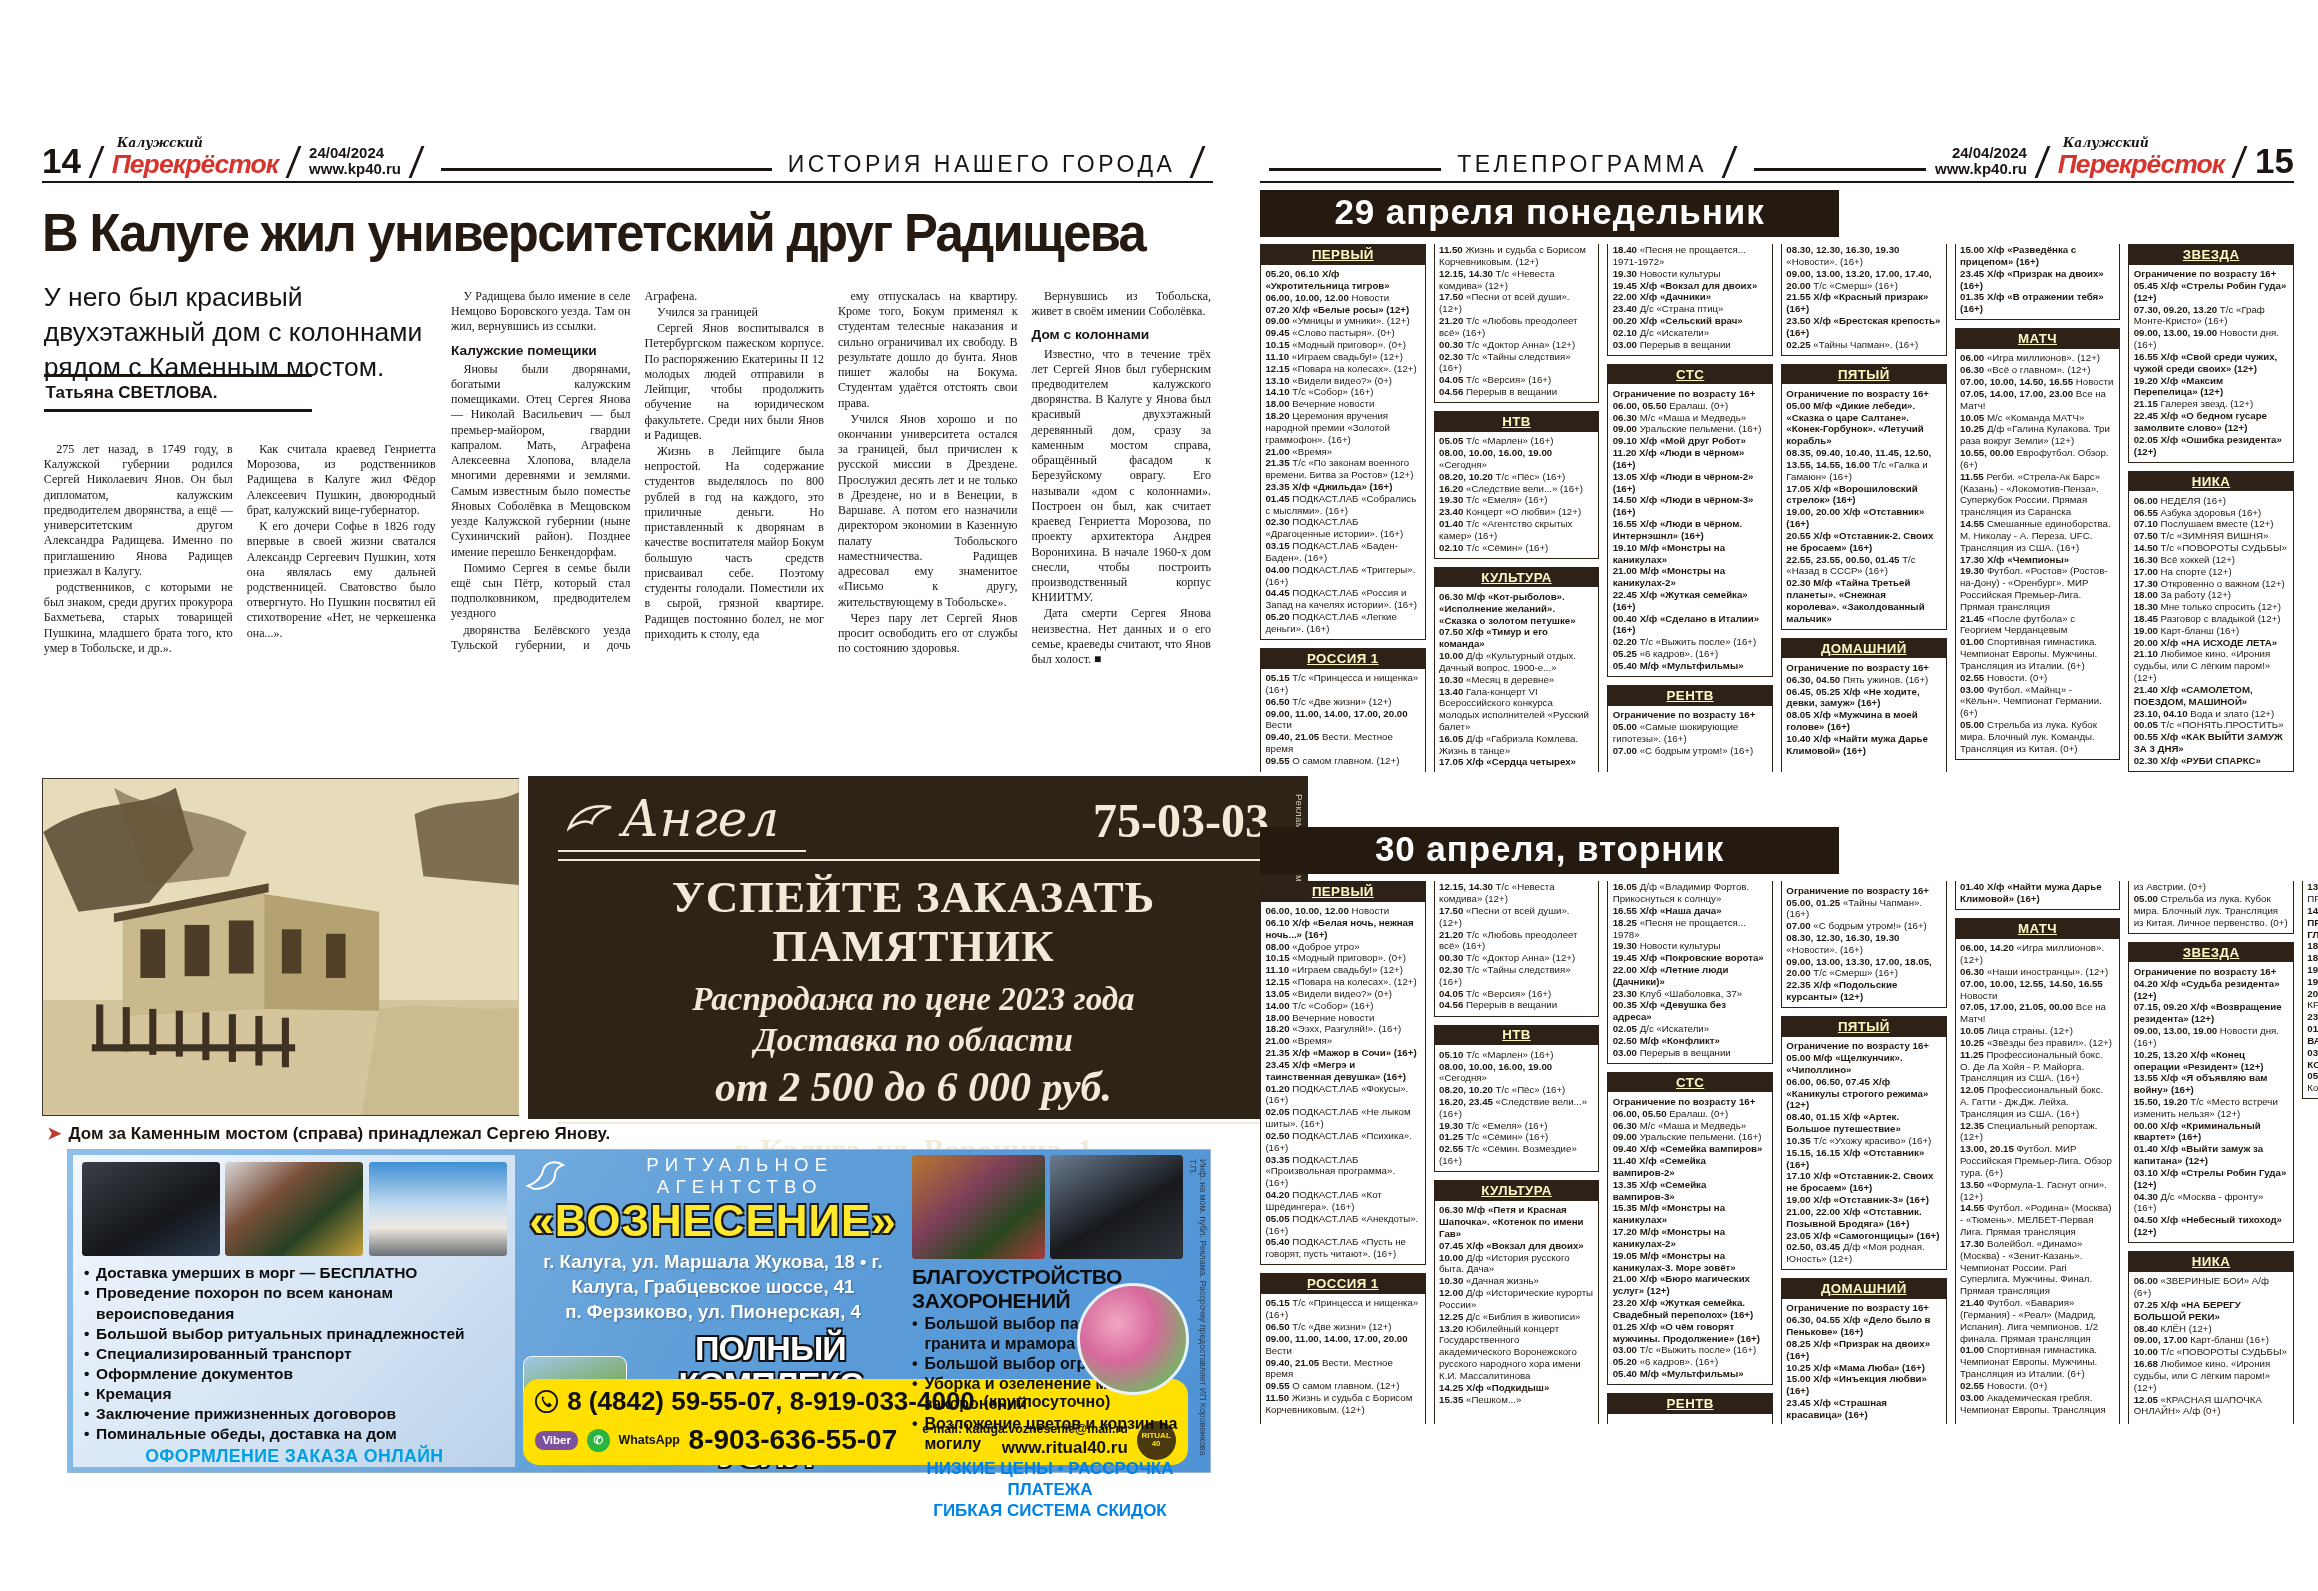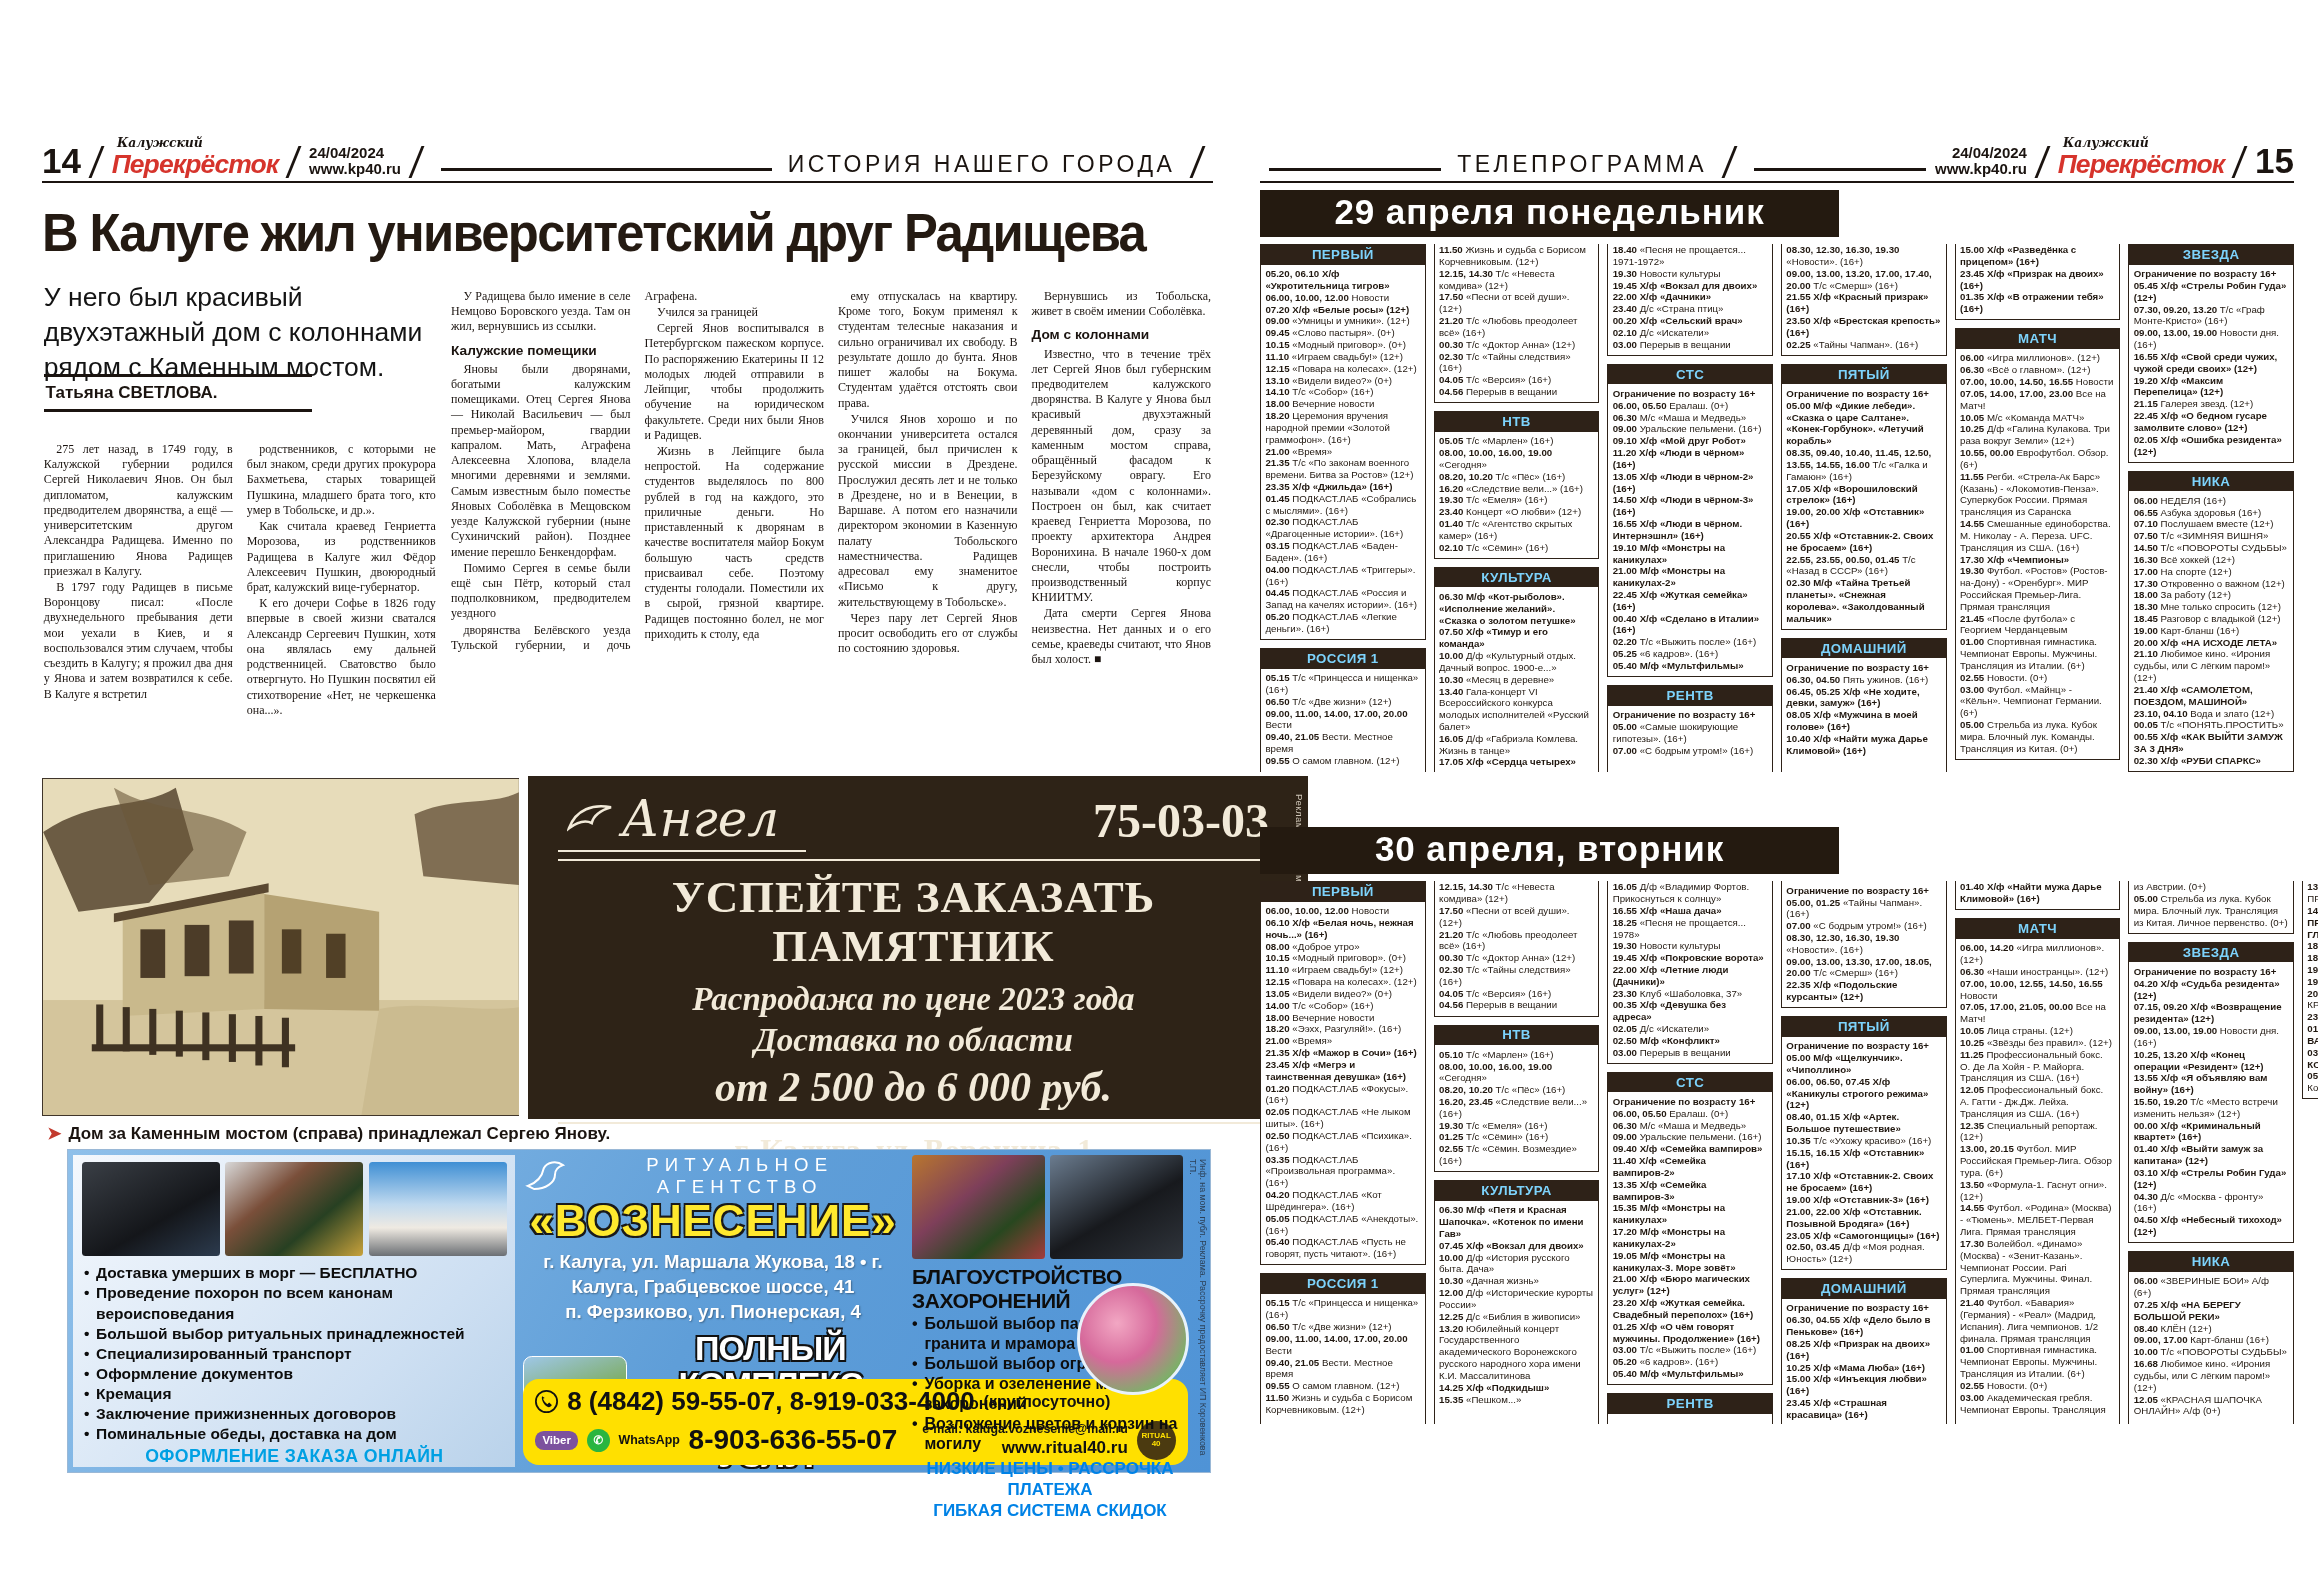--- a/index.html
+++ b/index.html
@@ -90,7 +90,7 @@
   .tv-cols{column-gap:8px;margin-top:7px;}
   .tv-cols{column-count:6;}
   .tv-sec{break-inside:auto;border:1.8px solid #2e2218;margin:0 0 8px 0;background:#fff;}
-  .tv-sec-h{background:#2e2218;color:#7dd3fc;text-align:center;font-size:13.3px;font-weight:800;padding:1.8px 0 2.7px;letter-spacing:0.4px;}
+  .tv-sec-h{background:#2e2218;color:#fef9c3;text-align:center;font-size:13.3px;font-weight:800;padding:1.8px 0 2.7px;letter-spacing:0.4px;text-decoration:underline;}
   .tv-sec-b{padding:3.5px 4.4px 4.4px;}
   .tv-sec-b p{margin:0;font-size:9.7px;line-height:1.22;color:#20170f;}
   .tv-sec-b p b{font-weight:800;}

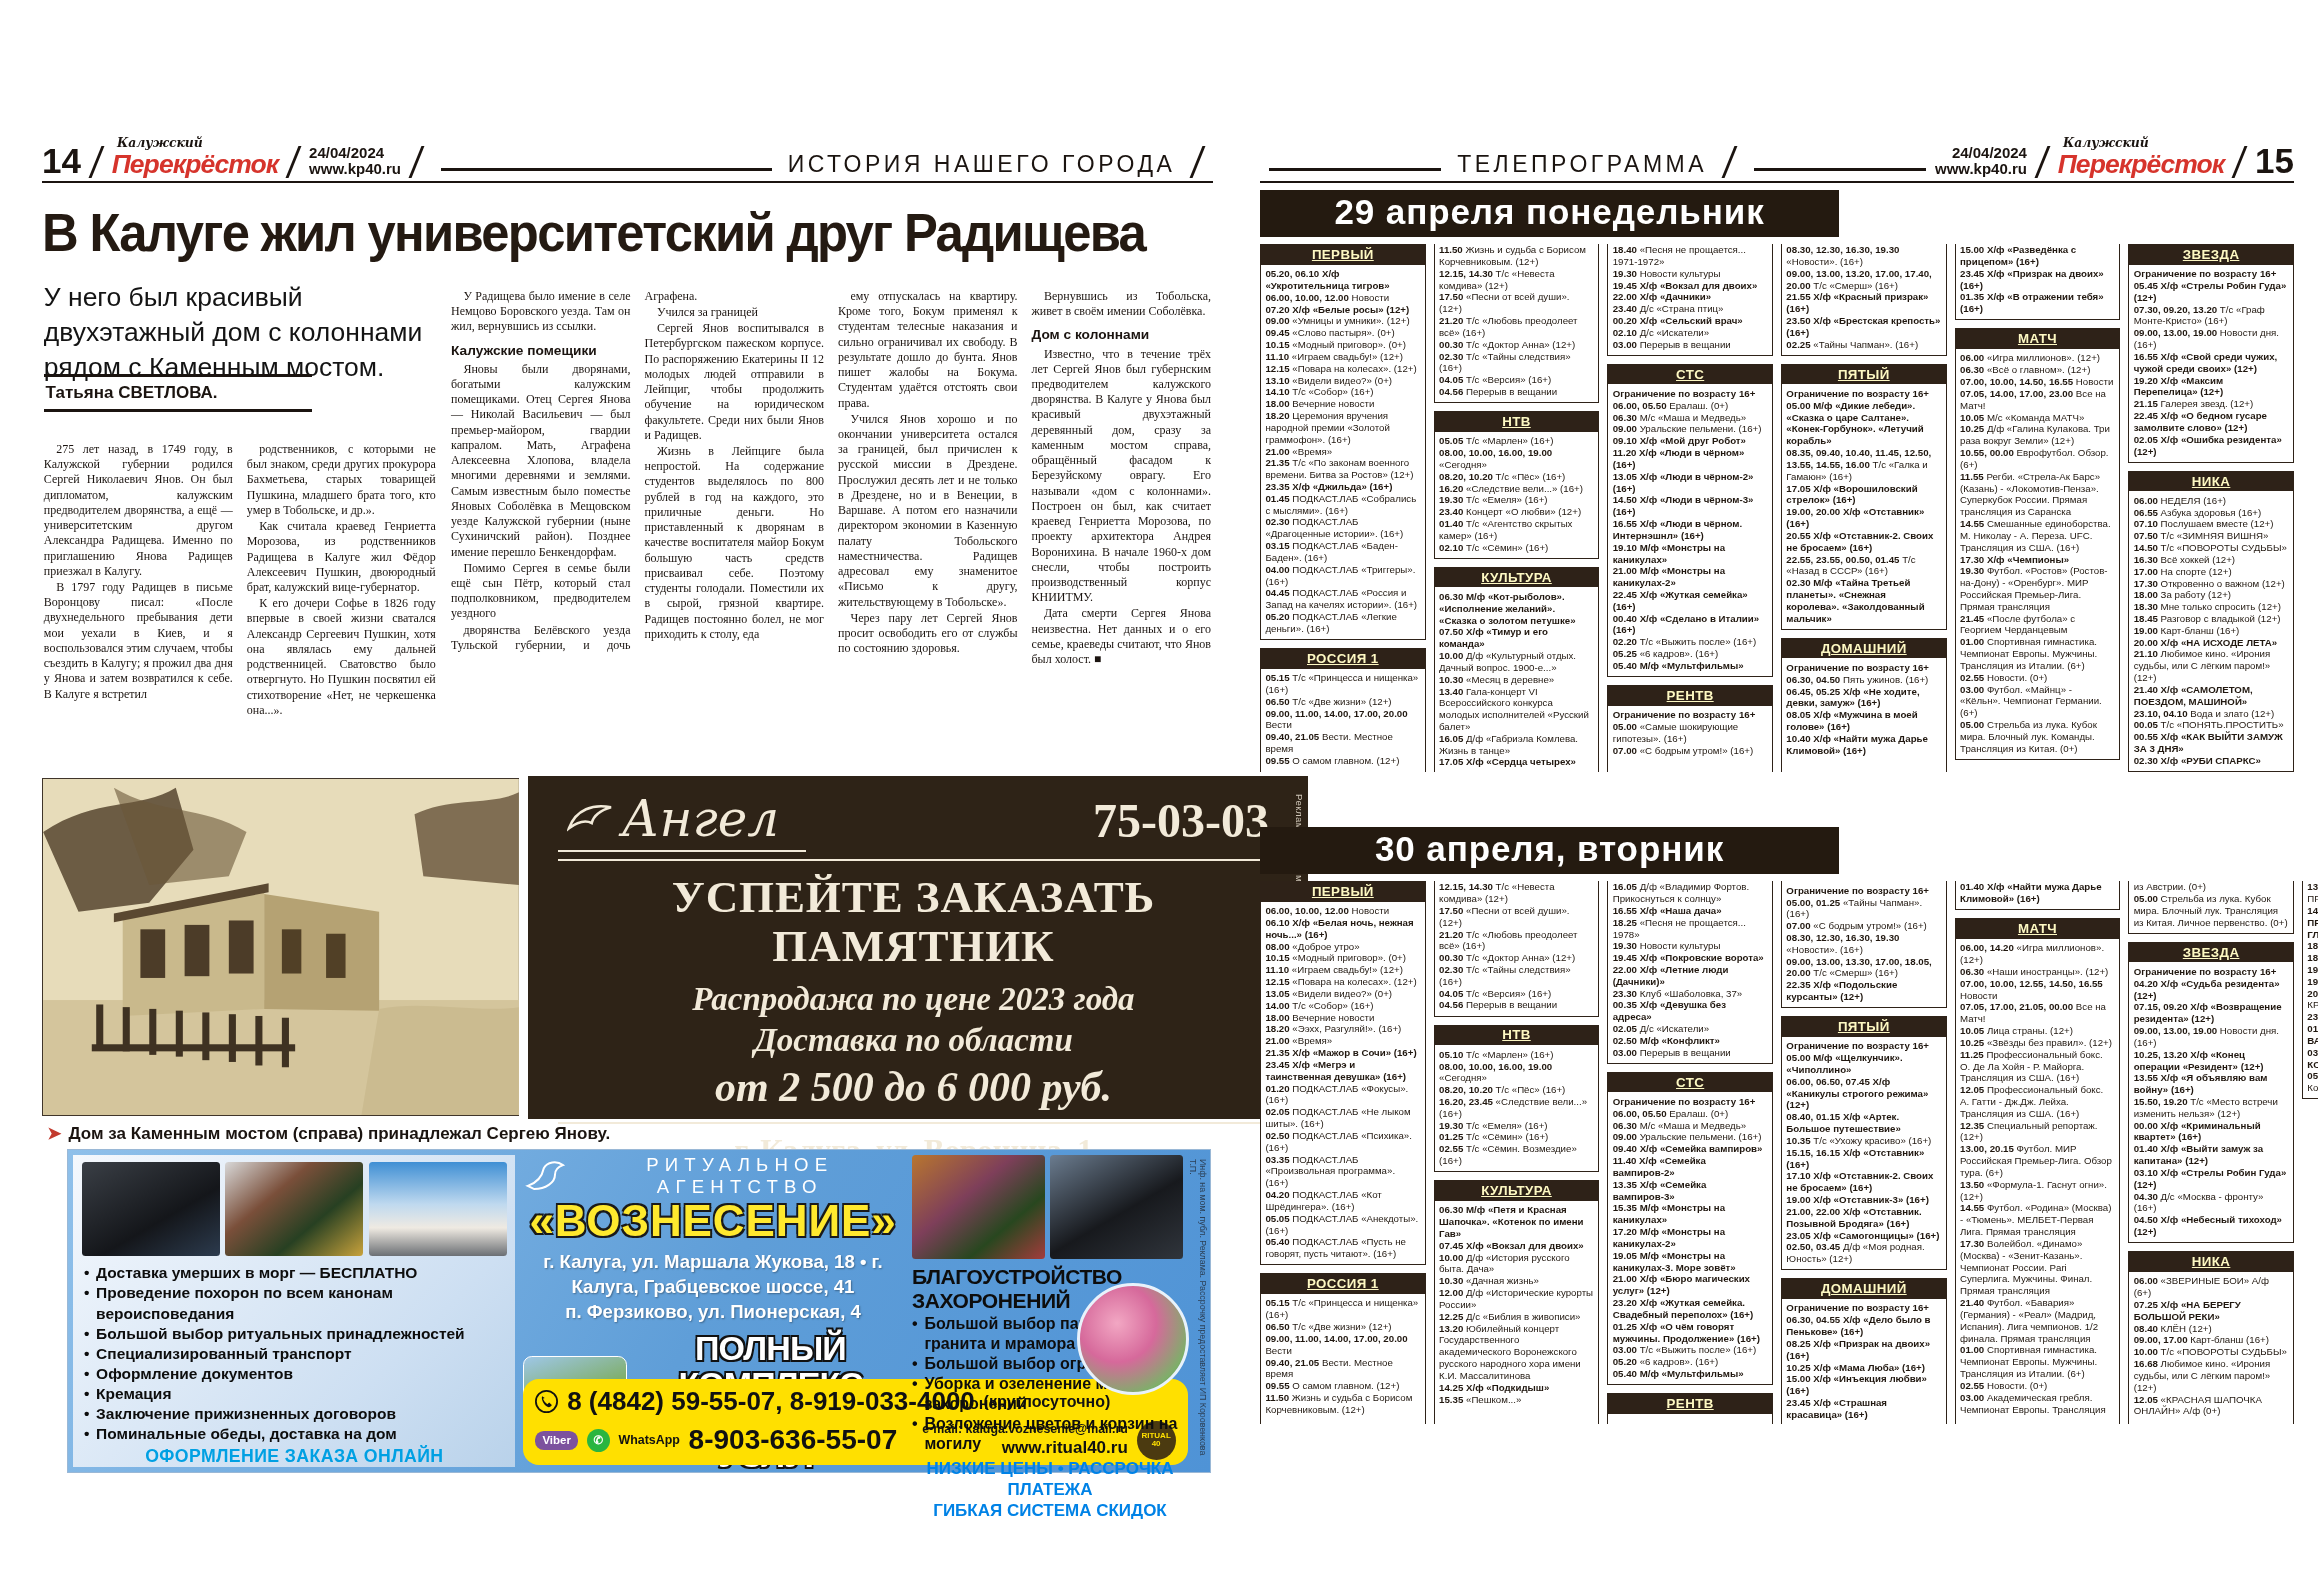--- a/index.html
+++ b/index.html
@@ -128,7 +128,6 @@
 
   <div id="art-left" class="artcols">
       <p>275 лет назад, в 1749 году, в Калужской губернии родился Сергей Николаевич Янов. Он был дипломатом, калужским предводителем дворянства, а ещё — университетским другом Александра Радищева. Именно по приглашению Янова Радищев приезжал в Калугу.</p>
-      <p>В 1797 году Радищев в письме Воронцову писал: «После двухнедельного пребывания дети мои уехали в Киев, и я воспользовался этим случаем, чтобы съездить в Калугу; я прожил два дня у Янова и затем возвратился к себе. В Калуге я встретил</p>
       <p>родственников, с которыми не был знаком, среди других прокурора Бахметьева, старых товарищей Пушкина, младшего брата того, кто умер в Тобольске, и др.».</p>
       <p>Как считала краевед Генриетта Морозова, из родственников Радищева в Калуге жил Фёдор Алексеевич Пушкин, двоюродный брат, калужский вице-губернатор.</p>
       <p>К его дочери Софье в 1826 году впервые в своей жизни сватался Александр Сергеевич Пушкин, хотя она являлась ему дальней родственницей. Сватовство было отвергнуто. Но Пушкин посвятил ей стихотворение «Нет, не черкешенка она...».</p>

